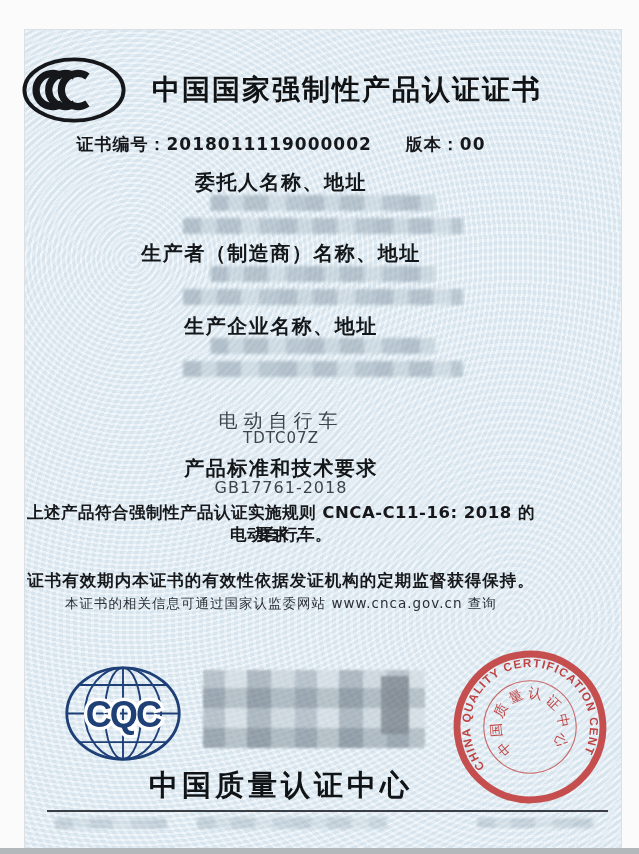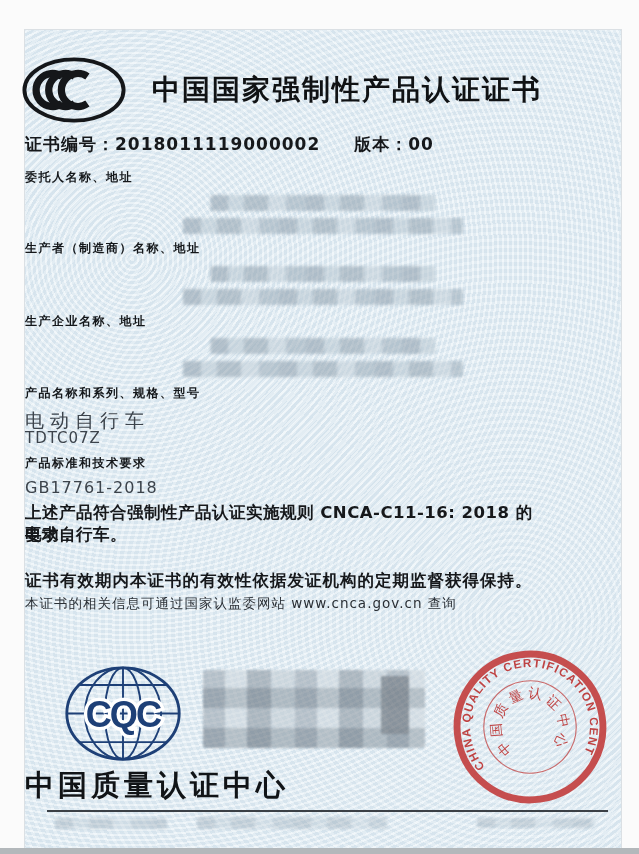--- a/index.html
+++ b/index.html
@@ -22,7 +22,7 @@
       repeating-radial-gradient(circle at 82% 72%, rgba(255,255,255,.25) 0 3px, rgba(130,165,190,.06) 3px 7px);
     box-shadow:0 0 0 1px rgba(160,175,185,.35);
   }
-  .abs{ position:absolute; left:0; width:512px; color:#16181b; }
+  .abs{ position:absolute; left:0; width:512px; text-align:center; color:#16181b; }
 
   
   .cert-header{ top:22px; height:76px; display:flex; align-items:center; justify-content:center; gap:24px; }

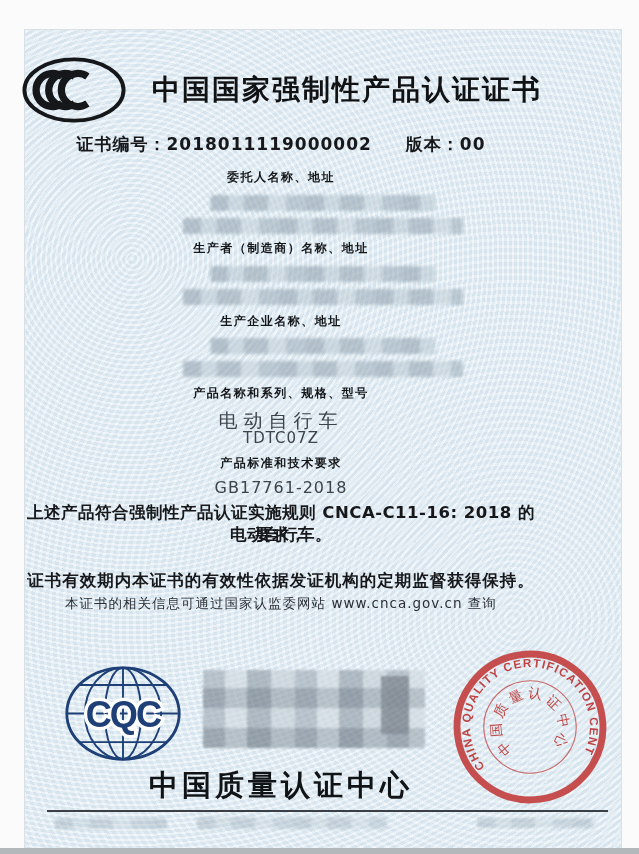--- a/index.html
+++ b/index.html
@@ -32,7 +32,7 @@
   .certno-line{ top:103px; font-size:17px; font-weight:bold; letter-spacing:1px; }
   .certno-line .gap{ display:inline-block; width:34px; }
 
-  .sec-h{ font-size:12px; font-weight:bold; letter-spacing:1.5px; color:#14171a; }
+  .sec-h{ font-size:20px; font-weight:bold; letter-spacing:1.5px; color:#14171a; }
   .val{ color:#3c434b; }
 
   

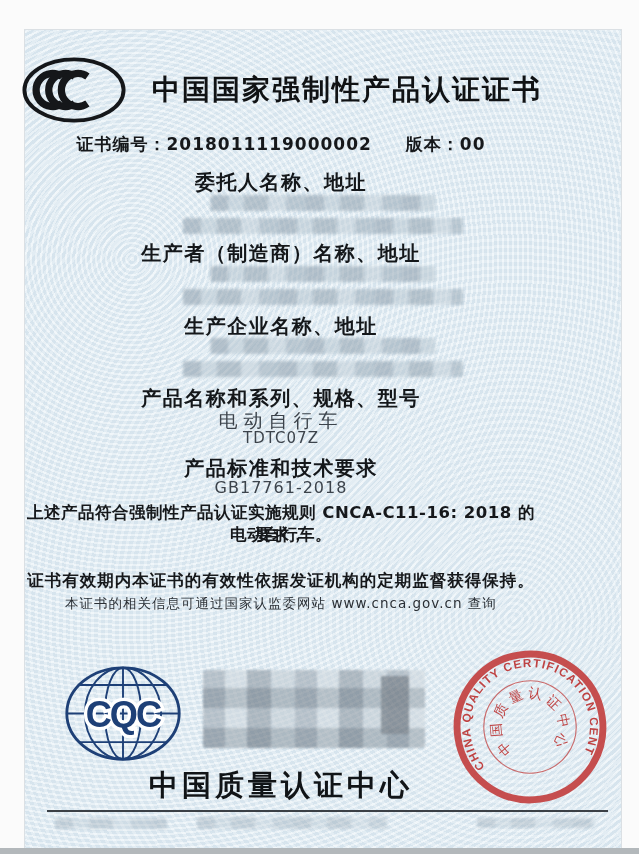--- a/index.html
+++ b/index.html
@@ -97,7 +97,6 @@
   <div class="redact" style="top:308px;width:225px"></div>
   <div class="redact" style="top:331px;width:280px"></div>
 
-  <div class="abs sec-h" style="top:355px">产品名称和系列、规格、型号</div>
   <div class="abs val" style="top:378px;font-size:19px;letter-spacing:6px">电动自行车</div>
   <div class="abs val" style="top:399px;font-size:15px;letter-spacing:1px">TDTC07Z</div>
 

